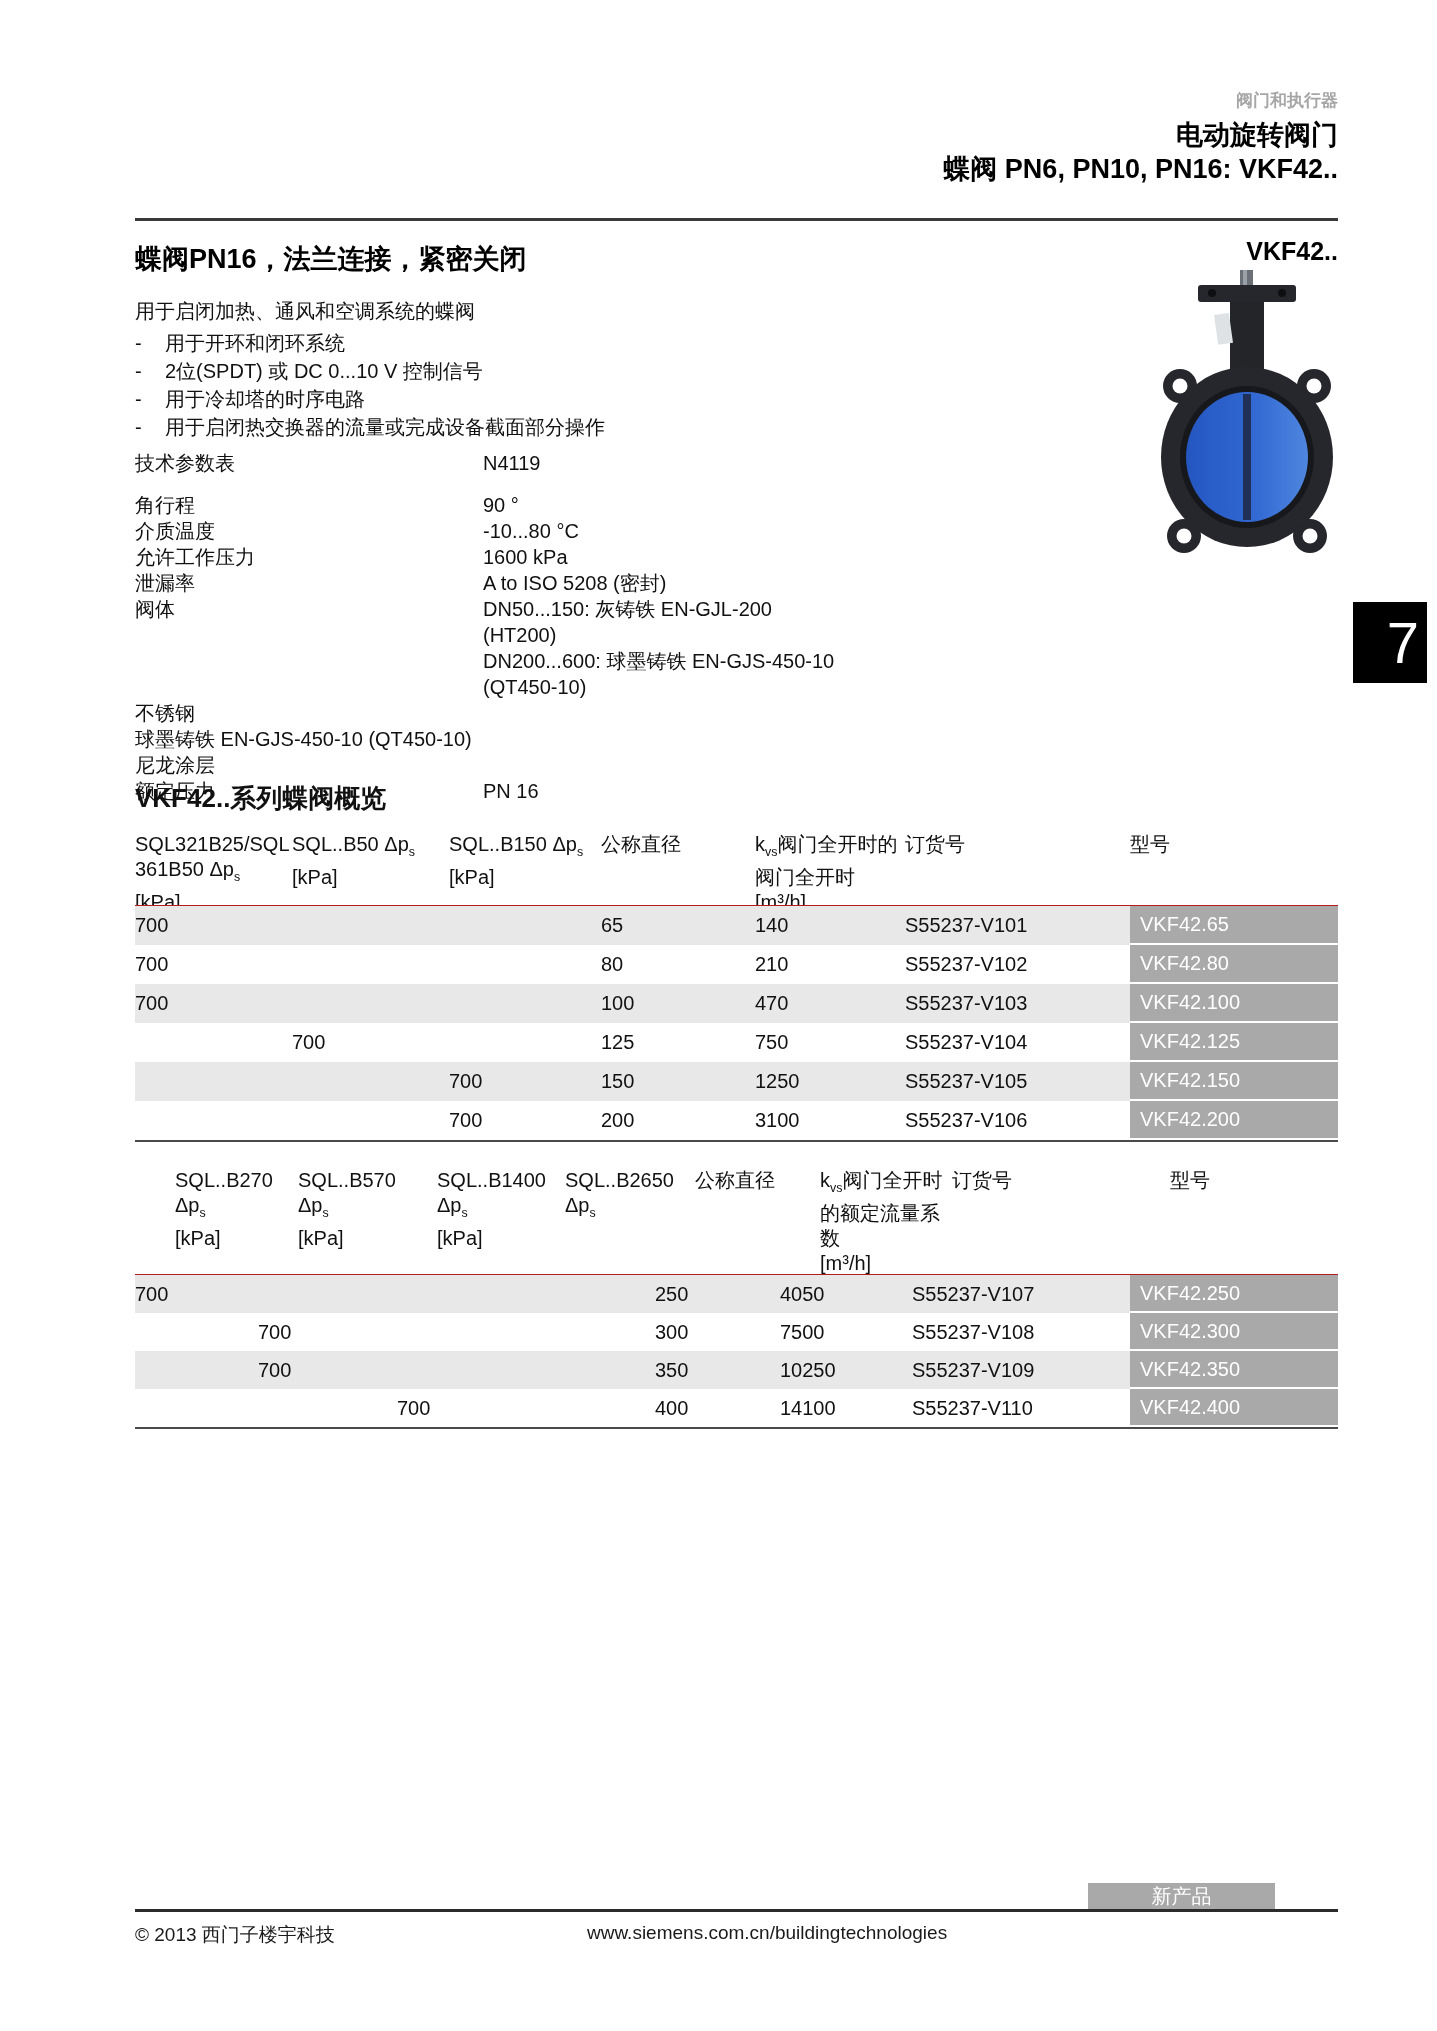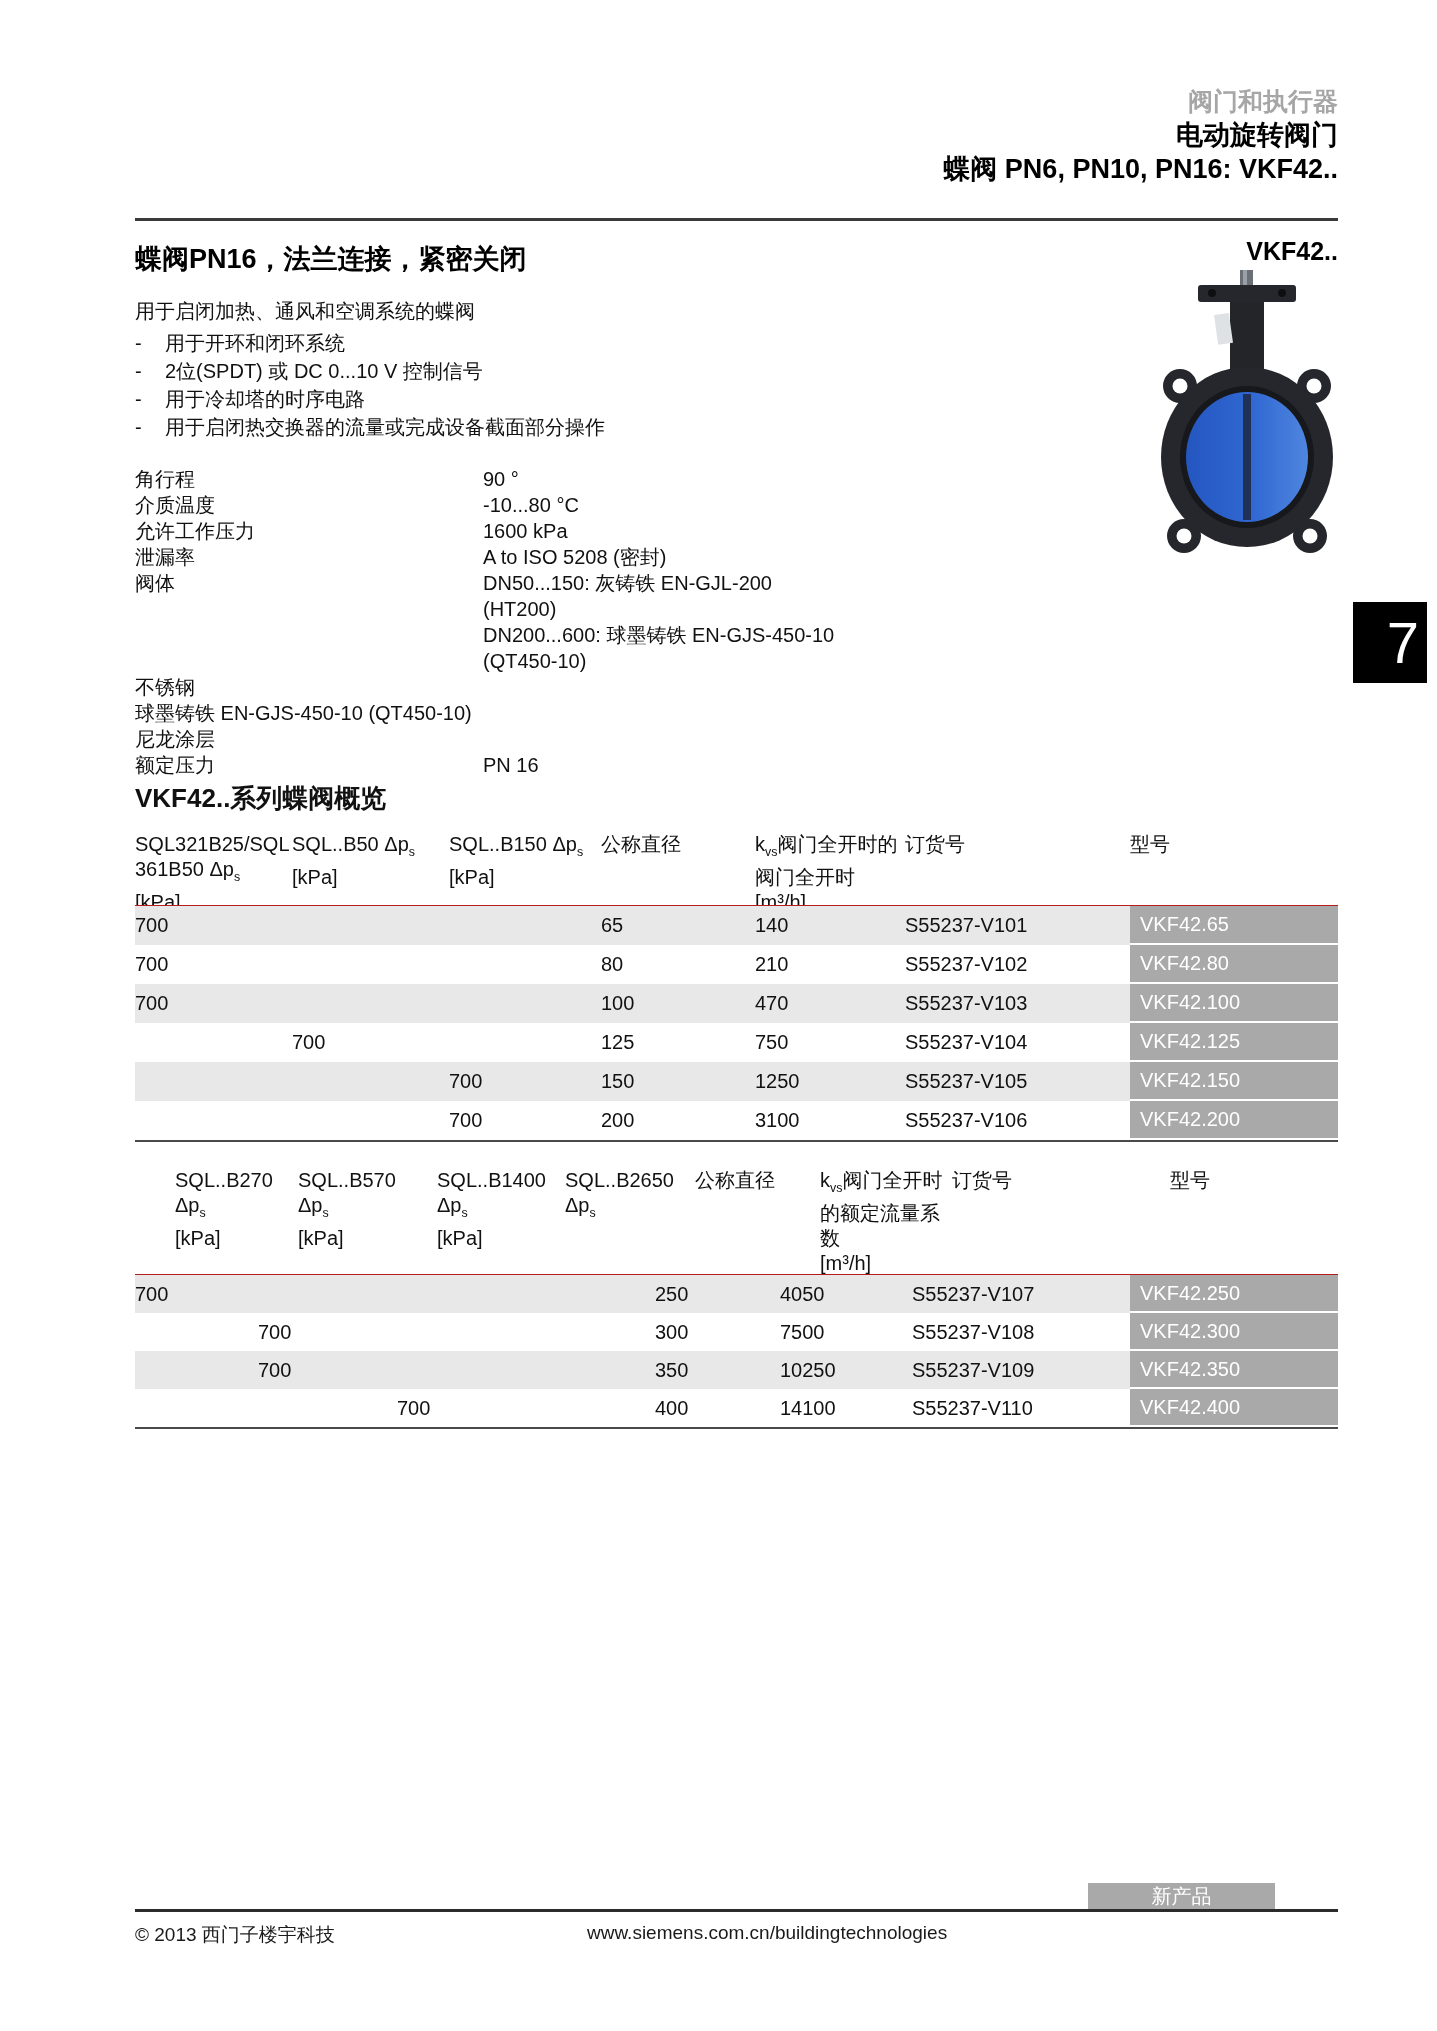--- a/index.html
+++ b/index.html
@@ -10,7 +10,7 @@
   }
   
   .doc-header{position:absolute;top:84px;right:99px;text-align:right;line-height:34px;}
-  .doc-header .cat{font-size:25px;font-weight:bold;color:#a6a6a6;}
+  .doc-header .cat{font-size:17px;font-weight:bold;color:#a6a6a6;}
   .doc-header .sub{font-size:27px;font-weight:bold;color:#000;}
   .doc-header .line3{font-size:27px;font-weight:bold;color:#000;}
   .header-rule{position:absolute;left:135px;top:218px;width:1203px;height:3px;background:#3a3a3a;}

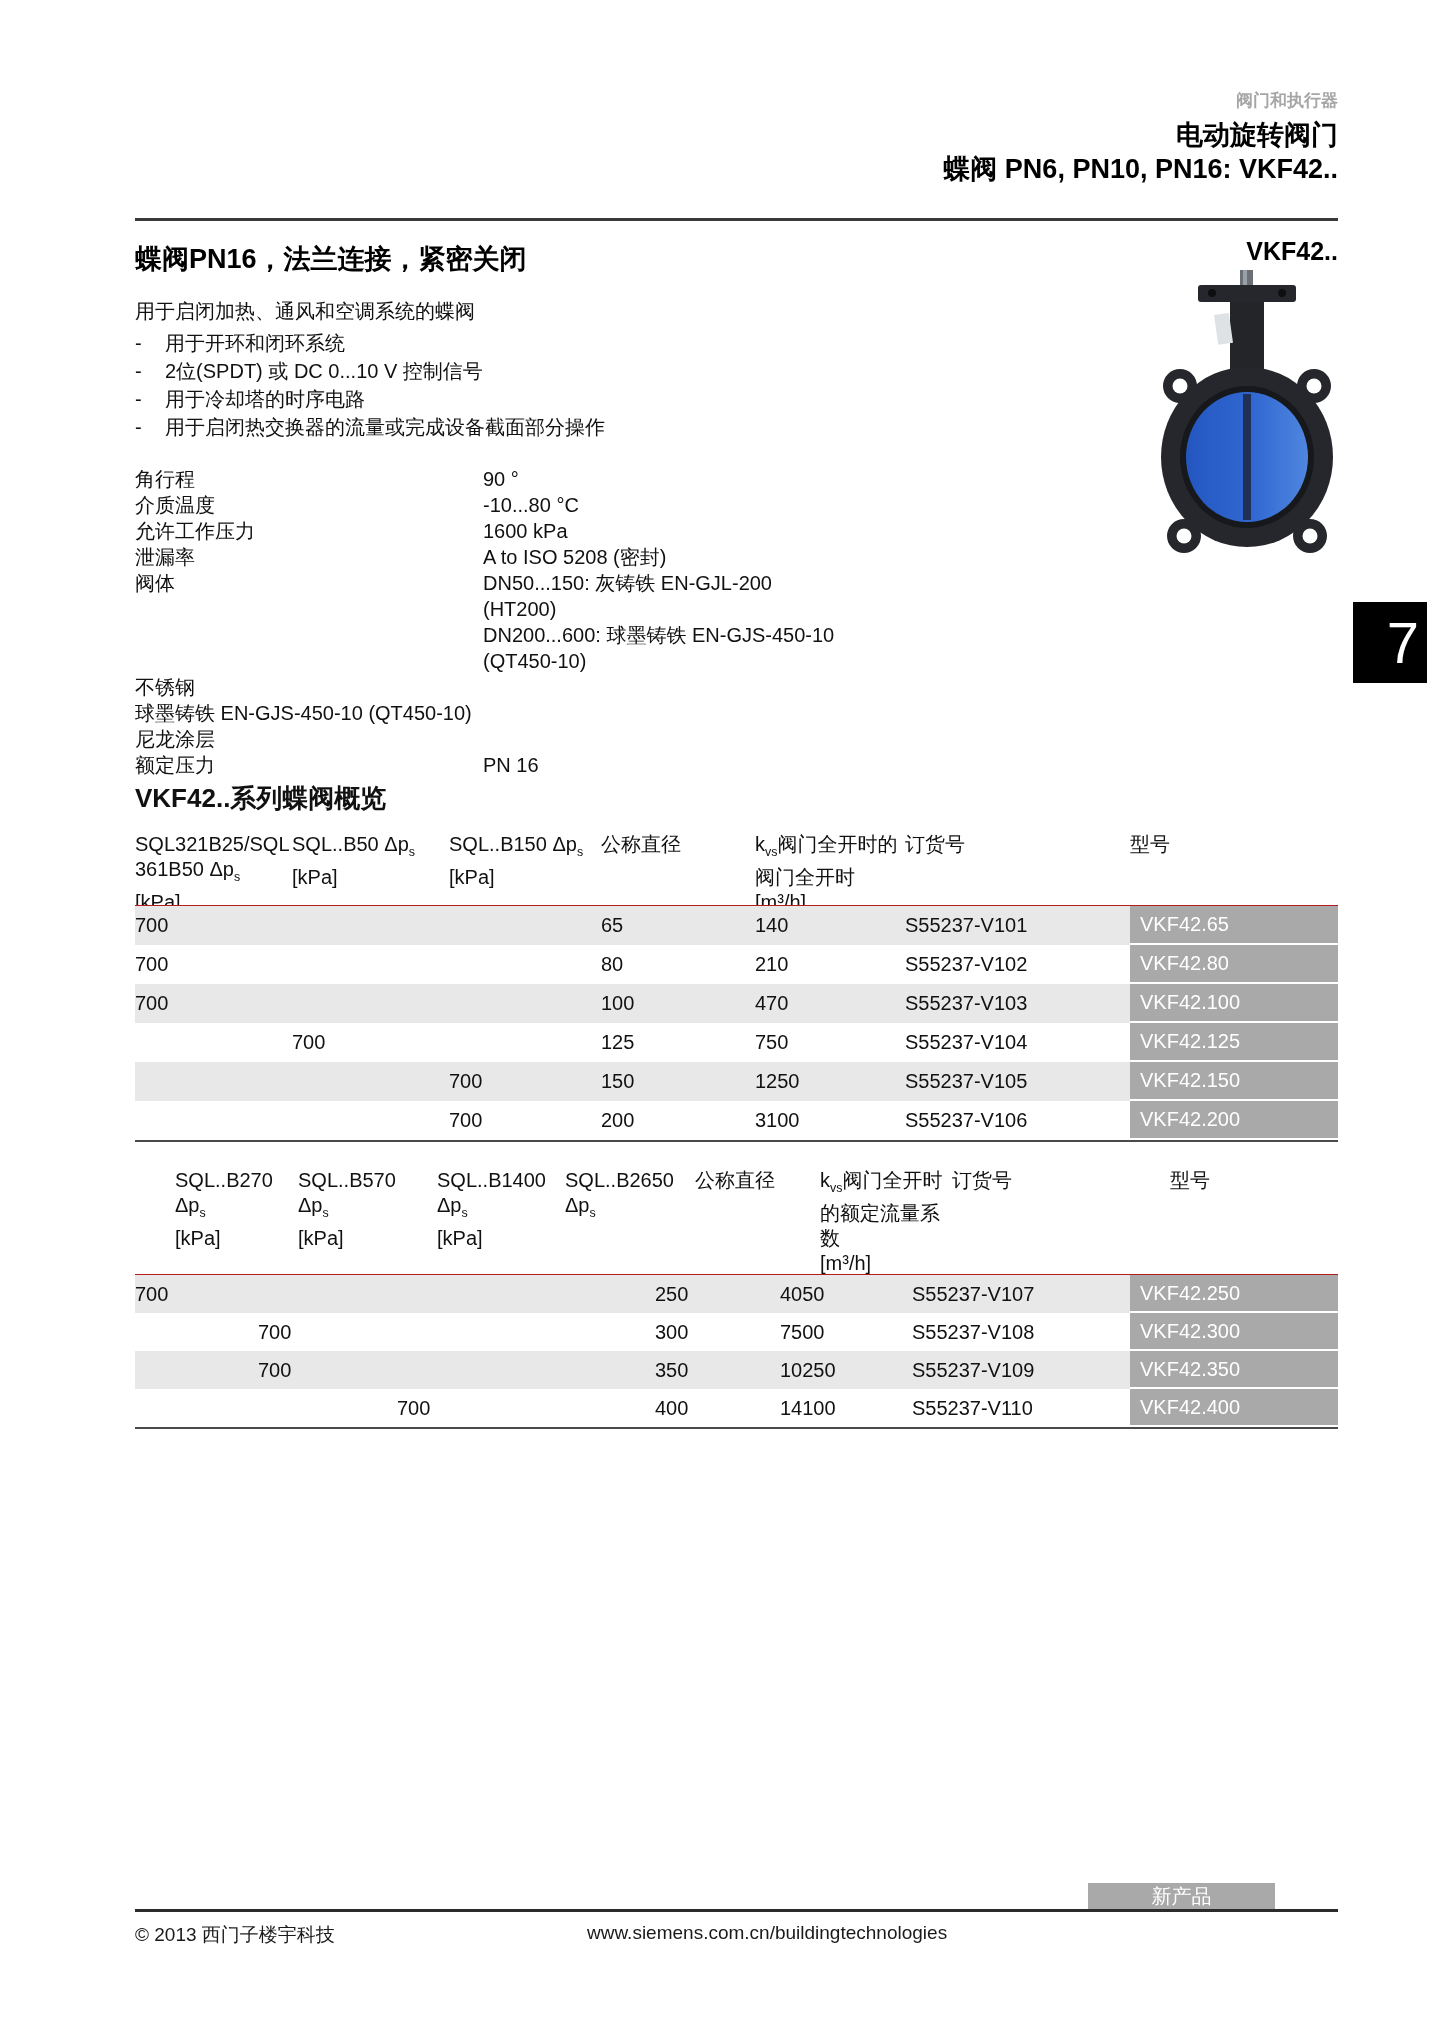--- a/index.html
+++ b/index.html
@@ -135,6 +135,10 @@
   </div>
 
   <section class="specs">
+    <div class="spec-row">
+      <div class="spec-label">技术参数表</div>
+      <div class="spec-value">N4119</div>
+    </div>
     <div class="spec-rows">
       <div class="spec-row">
           <div class="spec-label">角行程</div>

